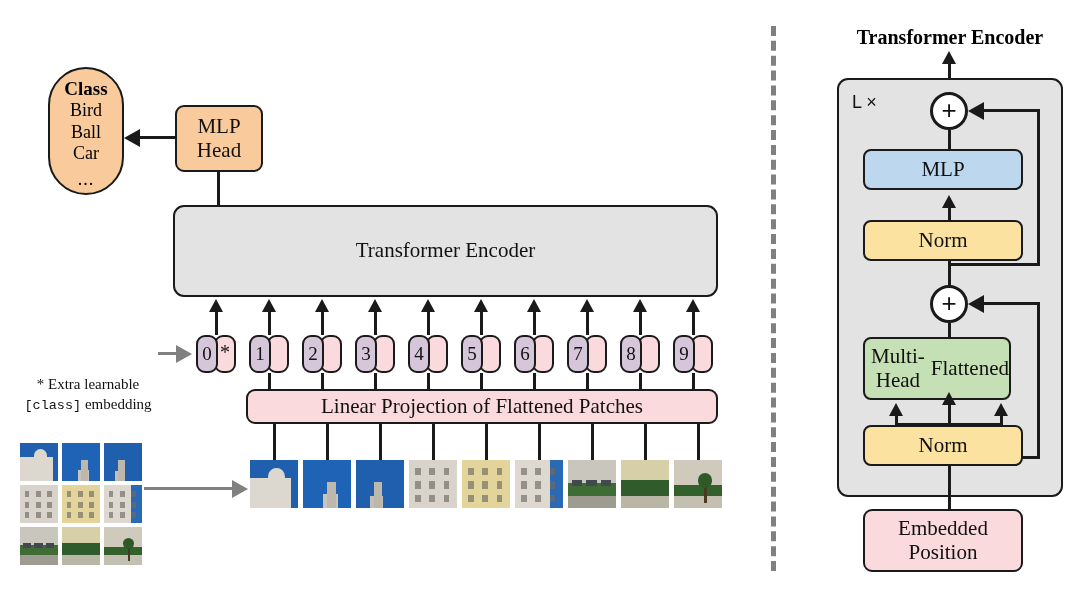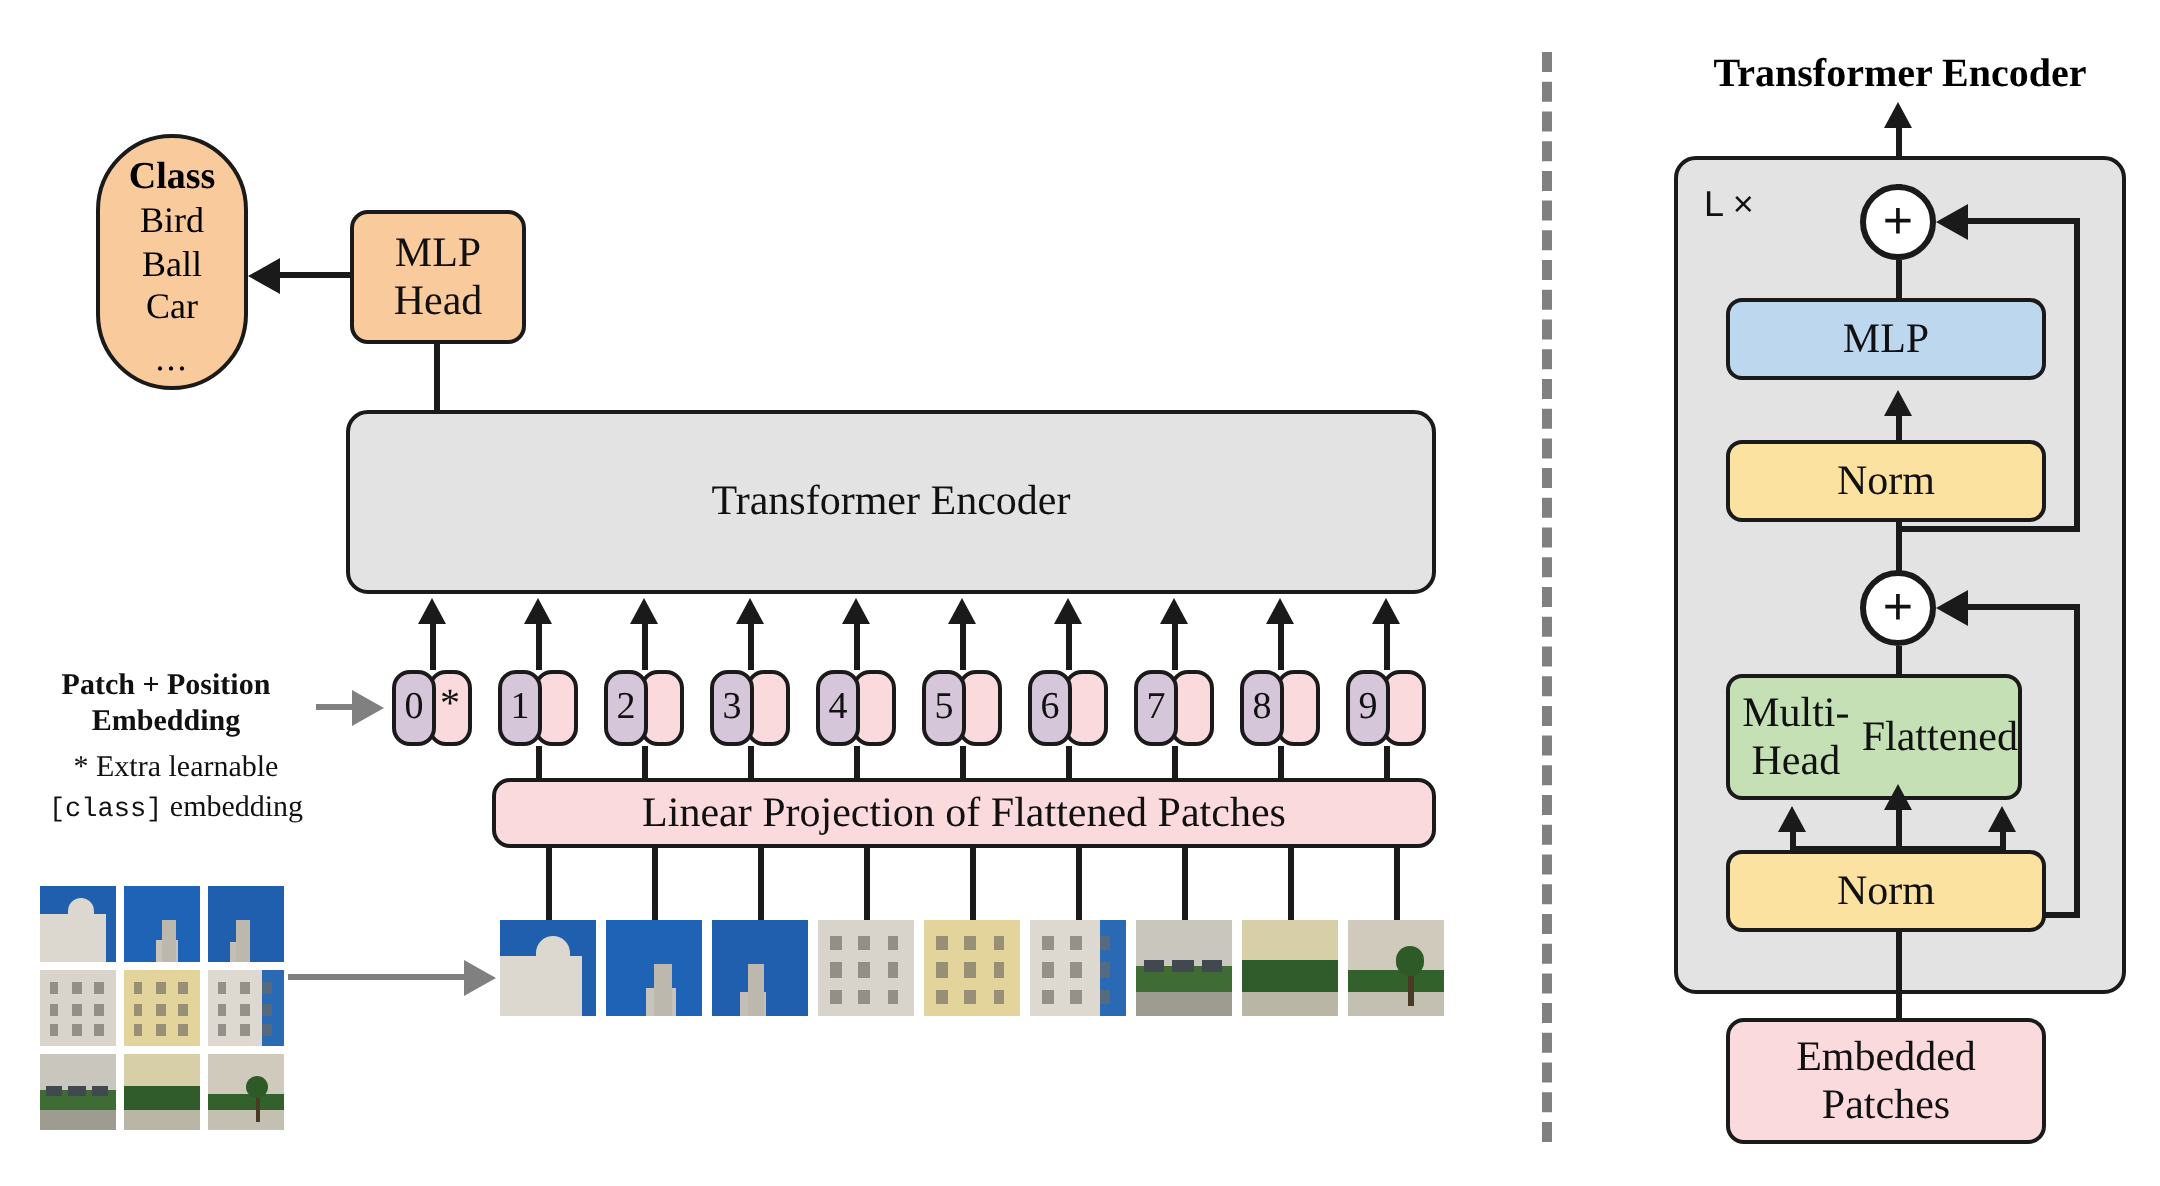--- a/index.html
+++ b/index.html
@@ -274,10 +274,6 @@
       <div class="abs vline-thin" style="left: 692px; top: 373px; height: 18px;"></div>
     </div>
 
-  <div class="abs side-label" style="left:8px; top:334px; width:150px;">
-    <div class="ln1">Patch + Position</div>
-    <div class="ln1">Embedding</div>
-  </div>
 
   <div class="abs hline-gray" style="left:158px; top:352px; width:20px;"></div>
   <div class="abs arrow-right-gray" style="left:176px; top:345px;"></div>

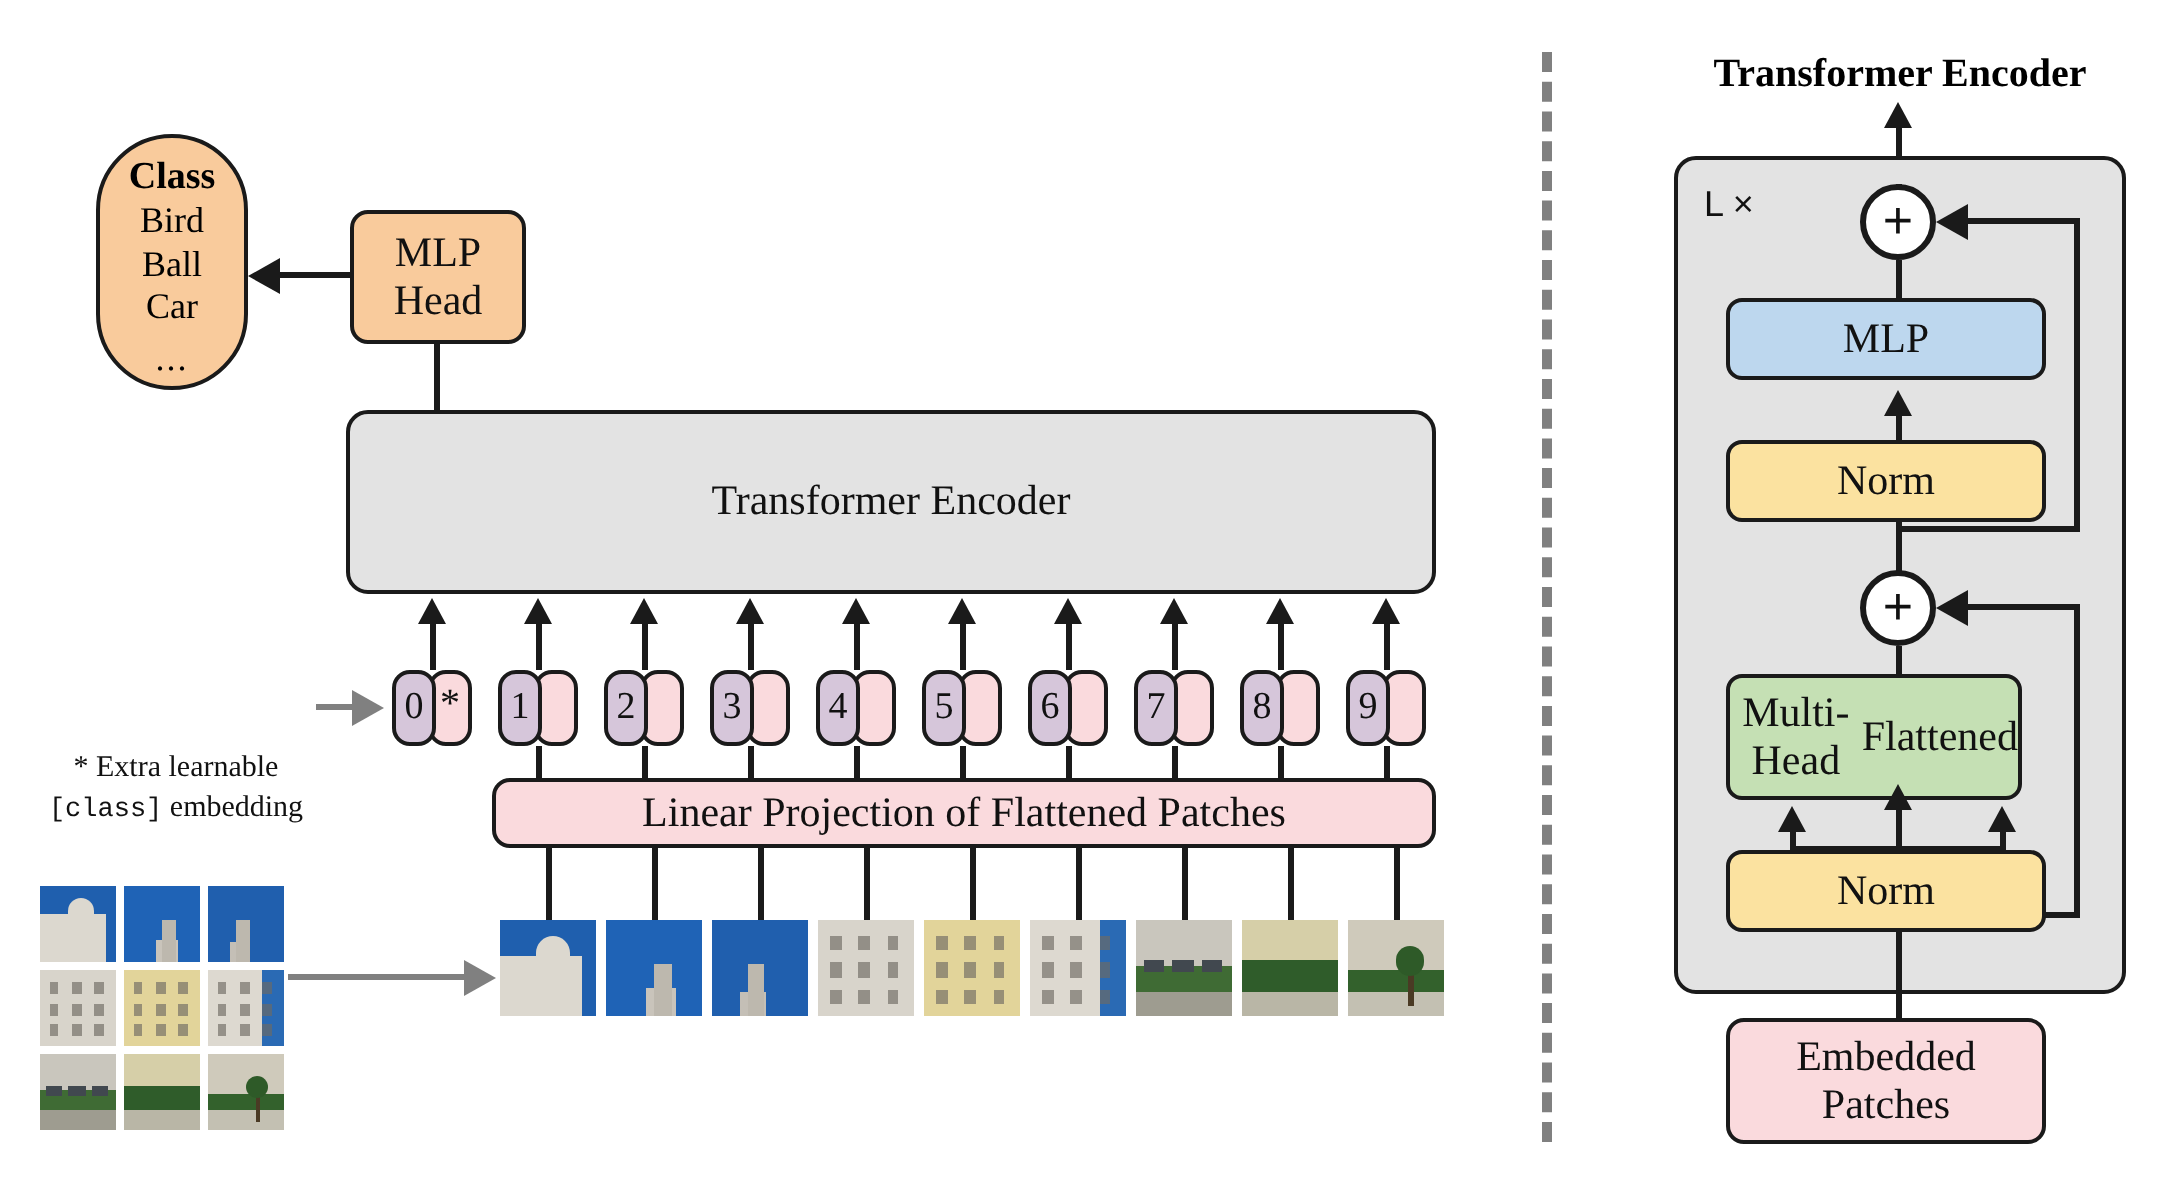--- a/index.html
+++ b/index.html
@@ -547,7 +547,7 @@
 
   <div class="abs box box-pink" style="left:863px; top:509px; width:160px; height:63px; border-radius:9px; font-size:21px; flex-direction:column;">
     <div>Embedded</div>
-    <div>Patches</div>
+    <div>Position</div>
   </div>
 
 </div>

